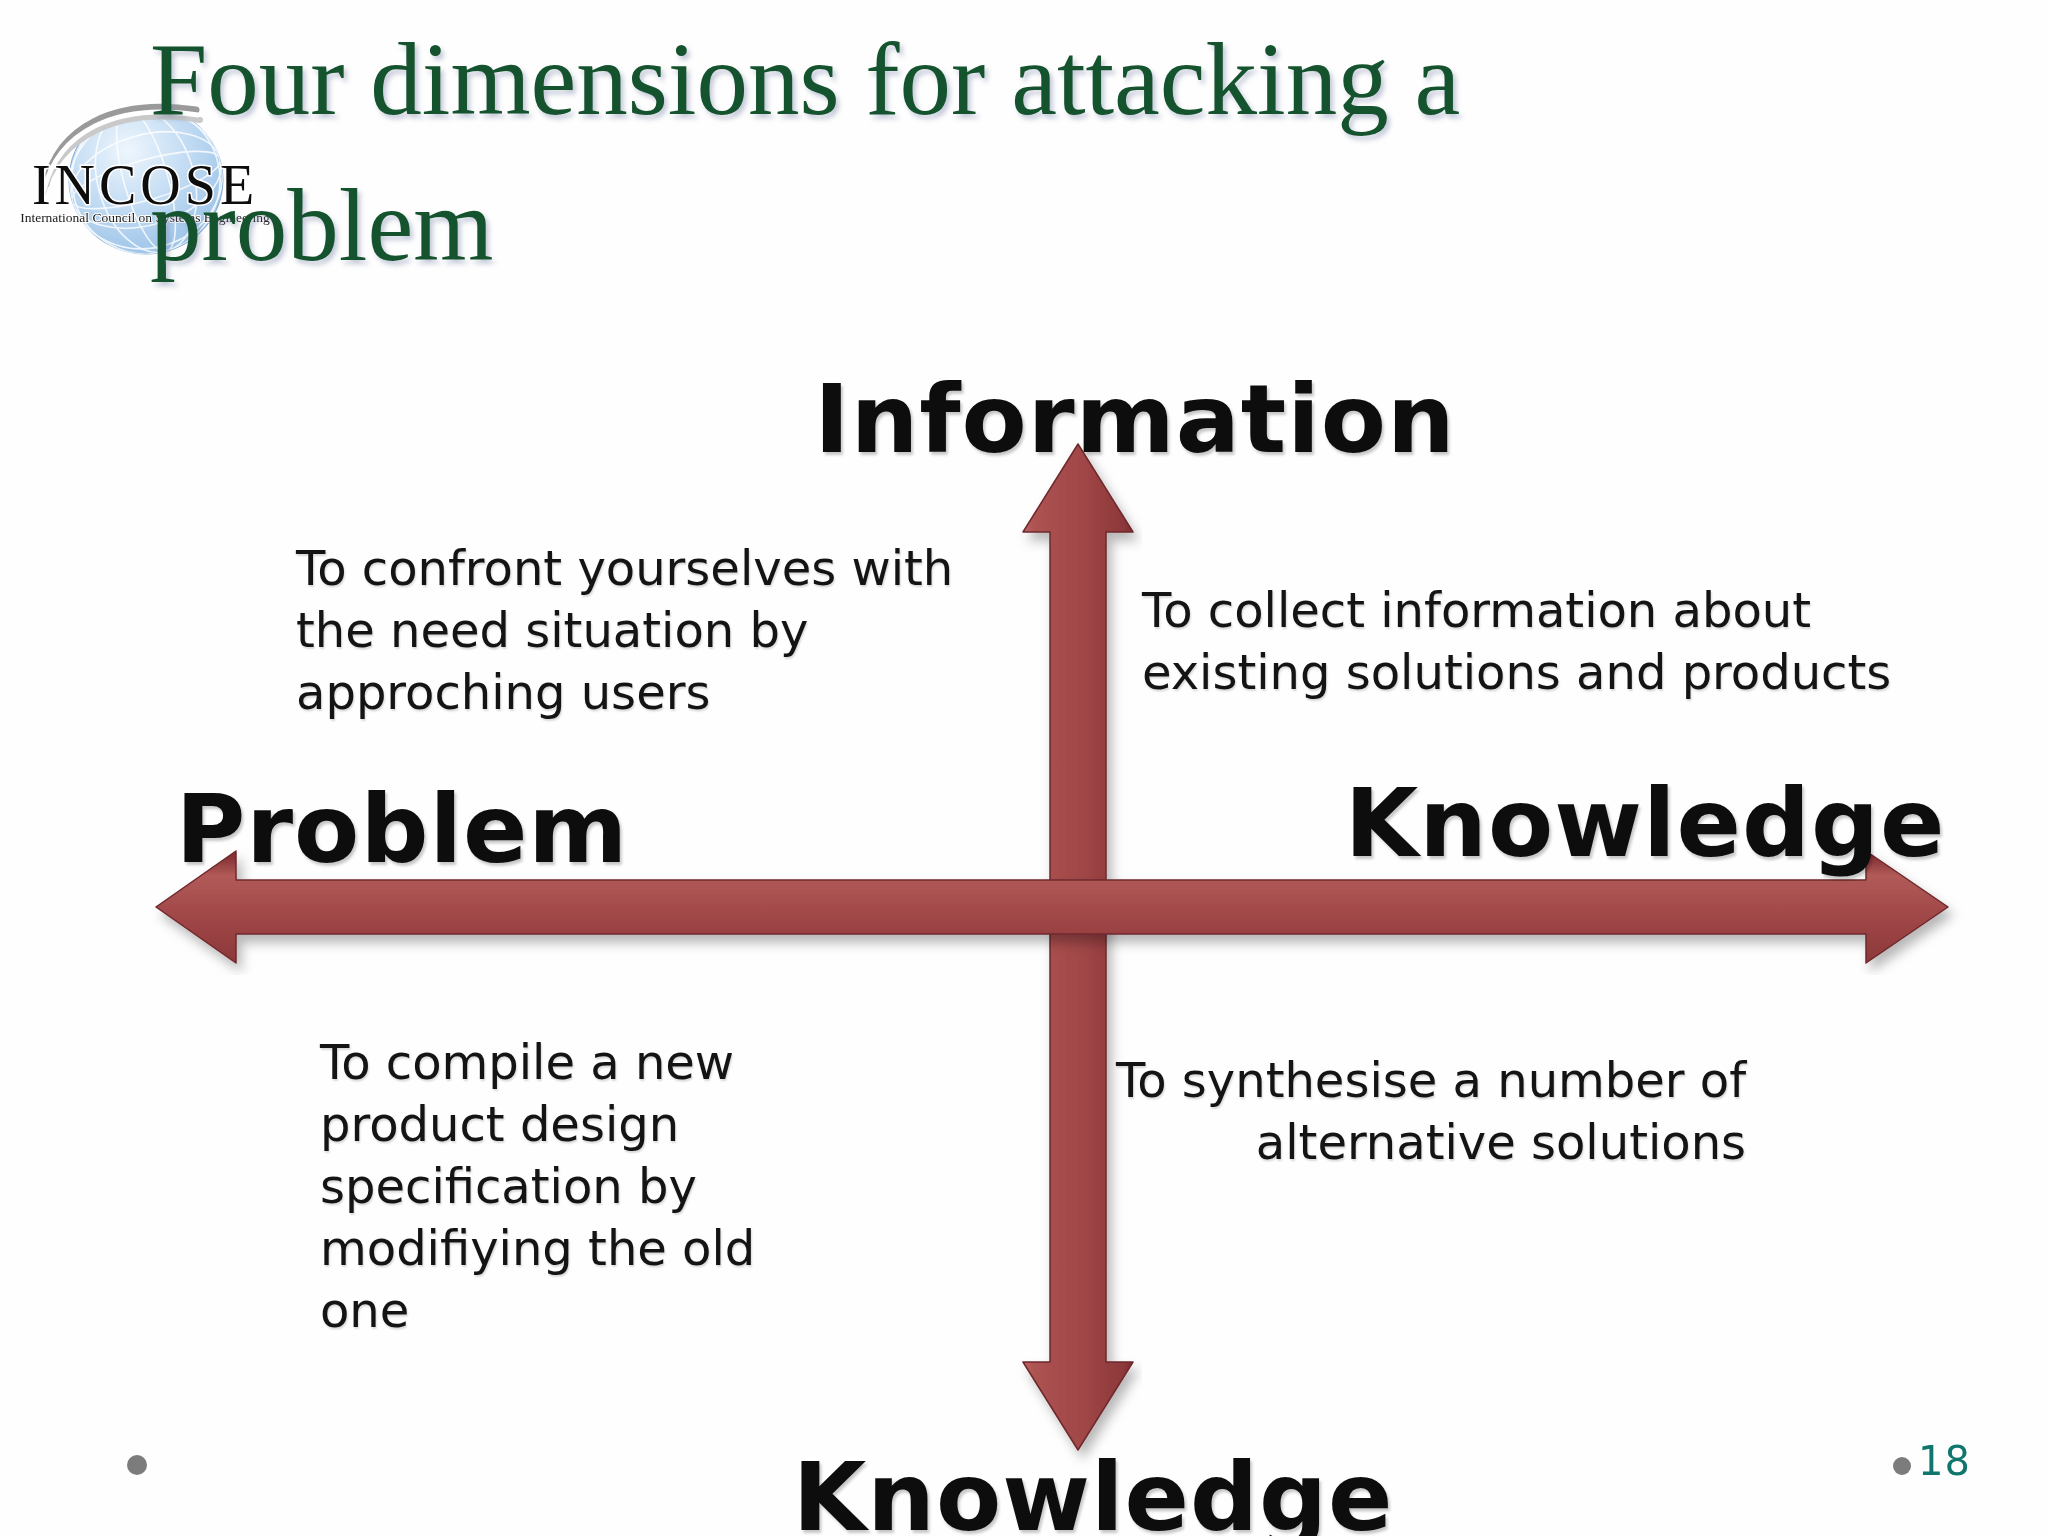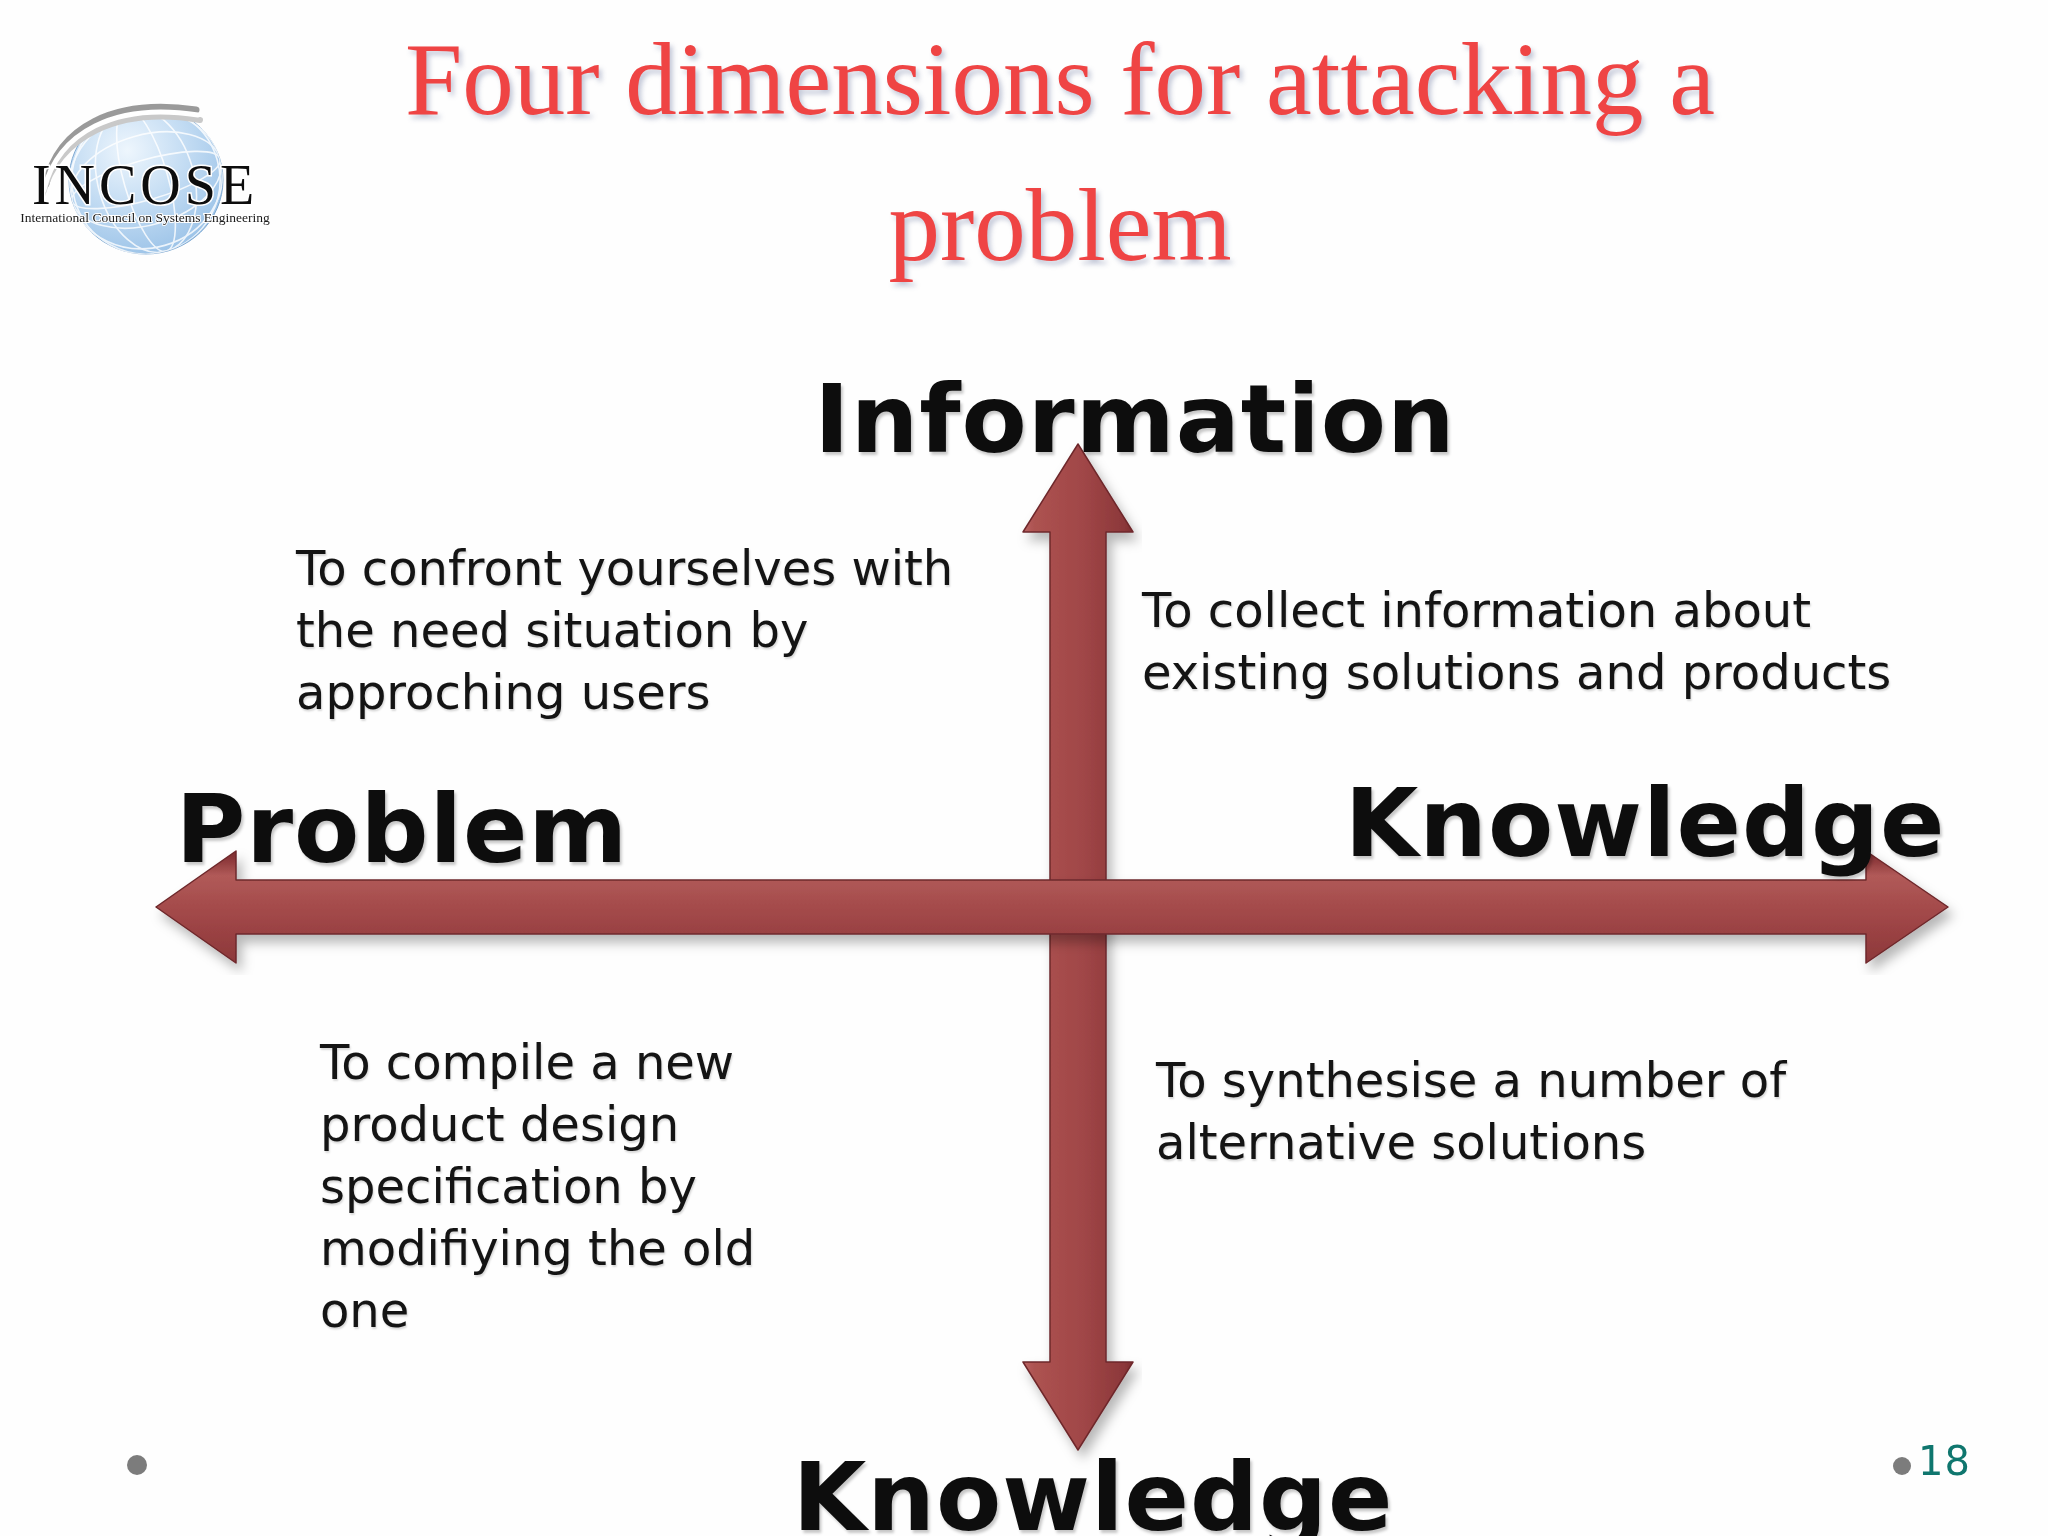--- a/index.html
+++ b/index.html
@@ -10,10 +10,9 @@
   }
   .slide-title{
     position:absolute;left:150px;top:6px;width:1820px;
-    text-align:center;
     font-family:"Liberation Serif", serif;
     font-size:103px;line-height:1.42;
-    color:#ef4444;
+    color:#14532d;
     text-shadow:3px 4px 5px rgba(125,135,170,.45);
   }
   .axis-label{

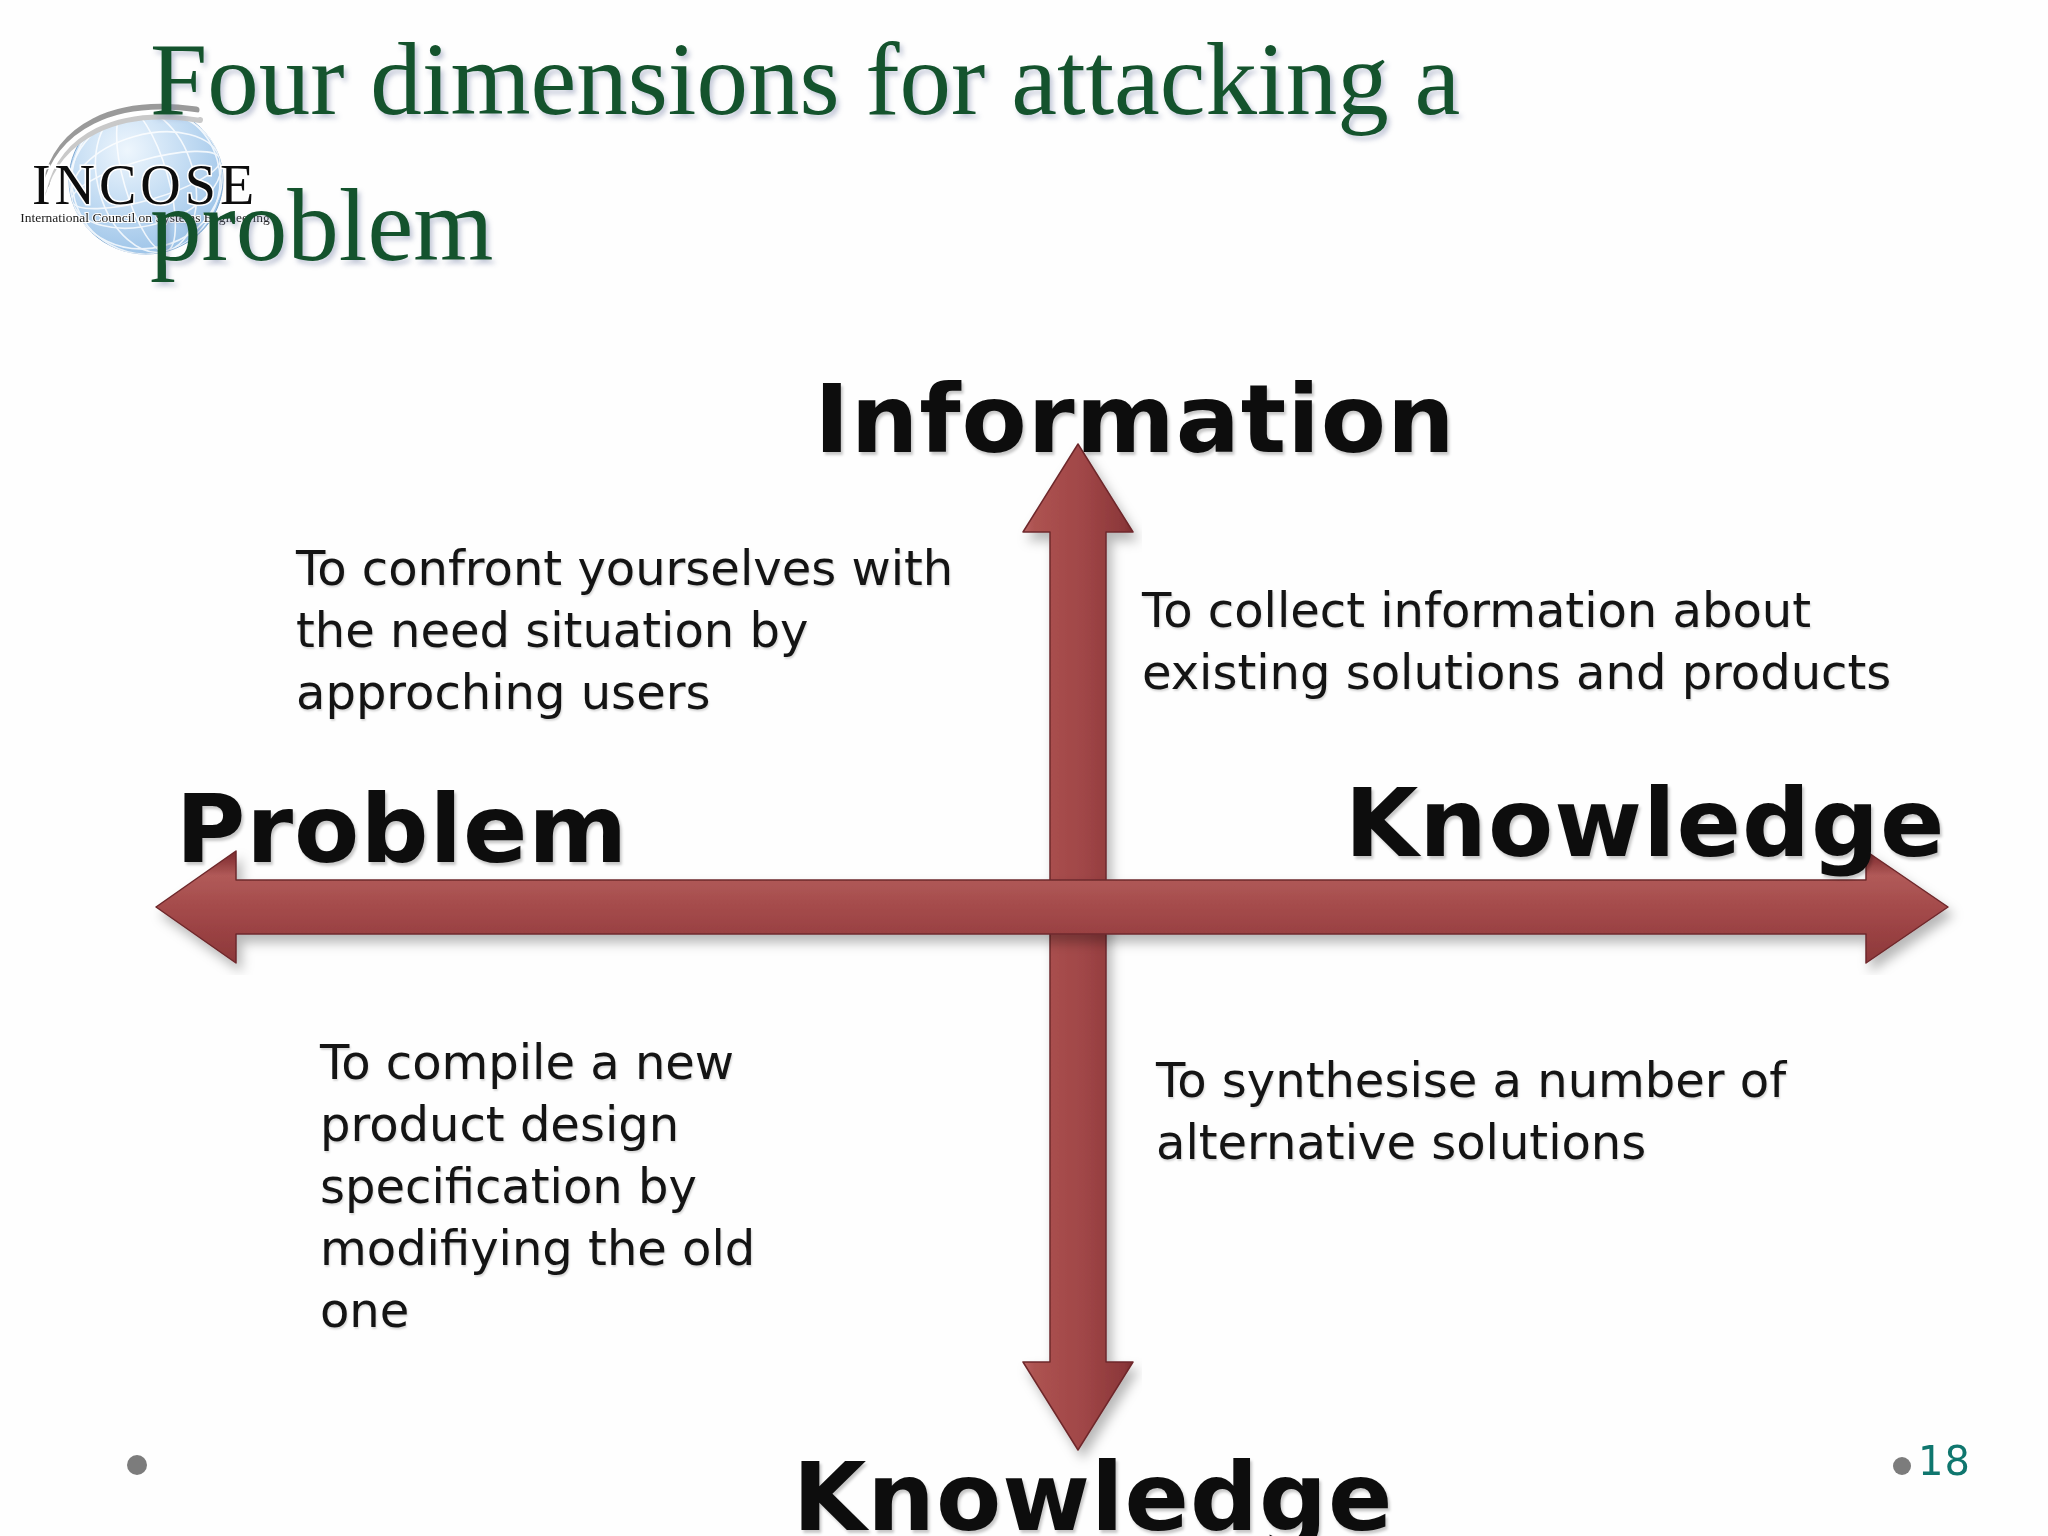--- a/index.html
+++ b/index.html
@@ -106,7 +106,7 @@
 <div class="note" style="left:283px;top:538px;margin-left:13px;">To confront yourselves with<br>the need situation by<br>approching users</div>
 <div class="note" style="left:1142px;top:540px;margin-top:40px;">To collect information about<br>existing solutions and products</div>
 <div class="note" style="left:320px;top:1032px;">To compile a new<br>product design<br>specification by<br>modifiying the old<br>one</div>
-<div class="note" style="left:1156px;top:1050px;">To synthesise a number of<br>alternative solutions</div>
+<div class="note" style="left:1116px;top:1050px;text-align:right;">To synthesise a number of<br>alternative solutions</div>
 
 <div class="dot" style="left:127px;top:1455px;width:20px;height:20px;"></div>
 <div class="dot" style="left:1893px;top:1457px;width:18px;height:18px;"></div>

